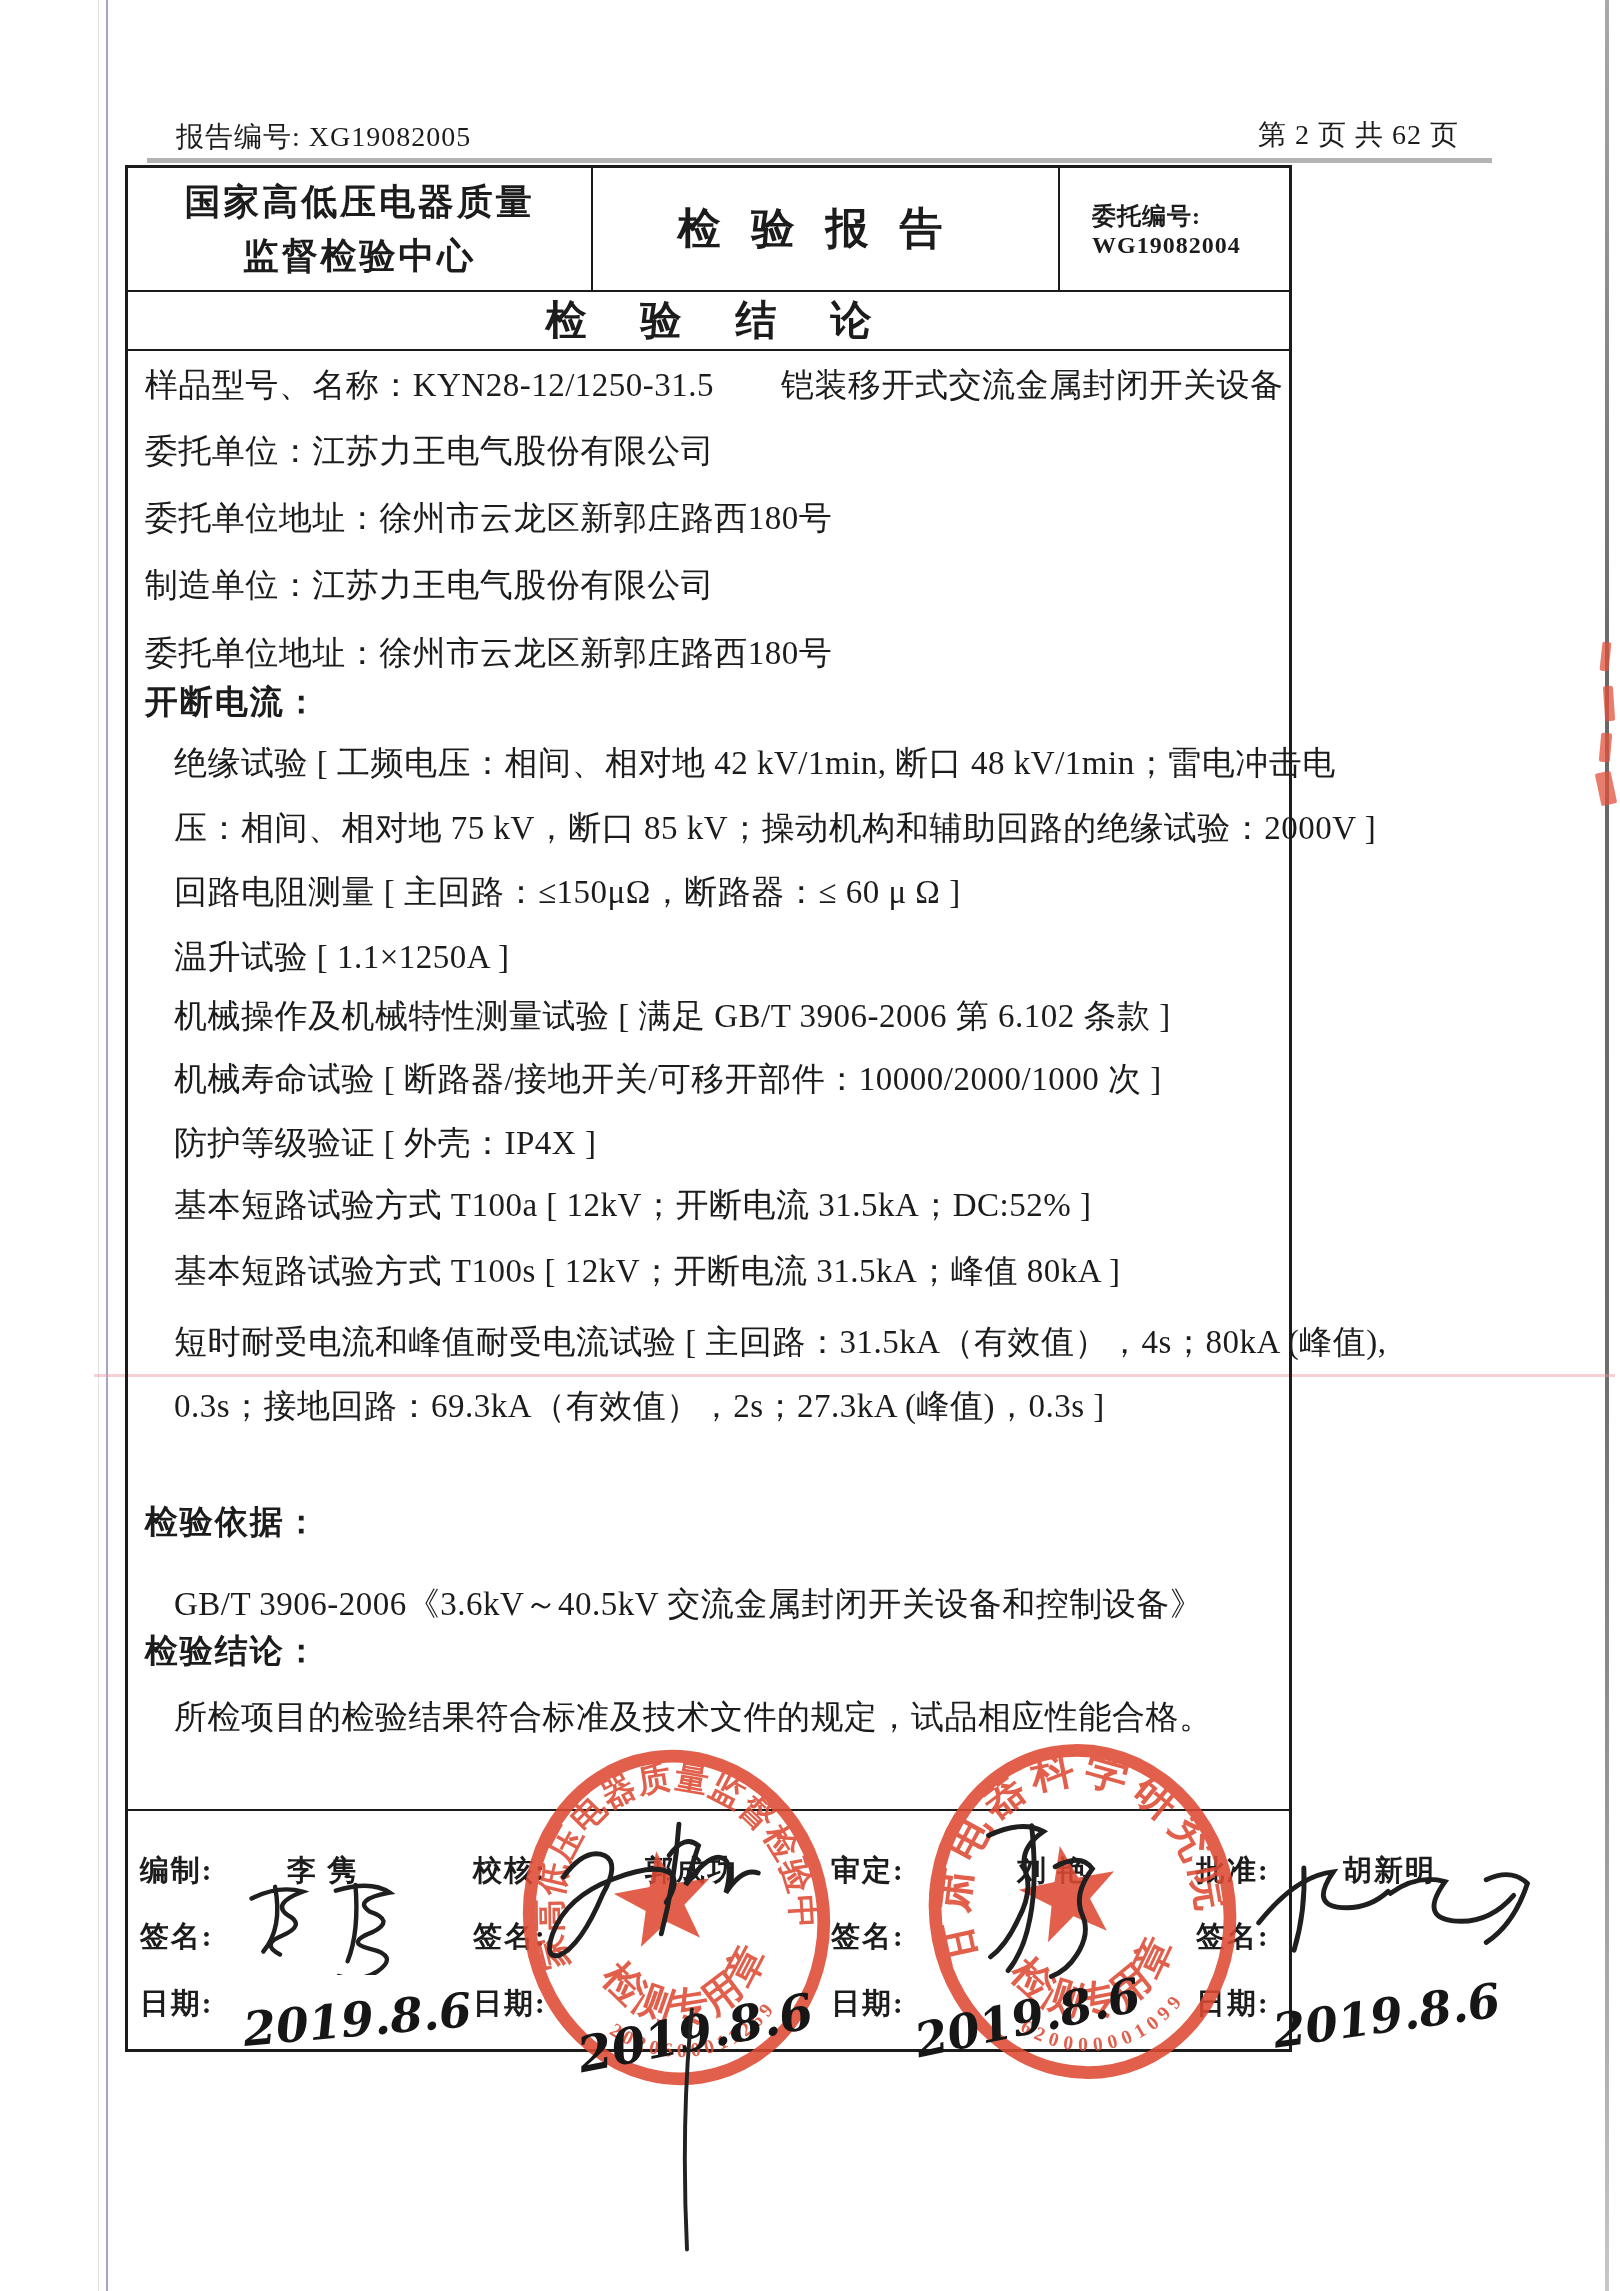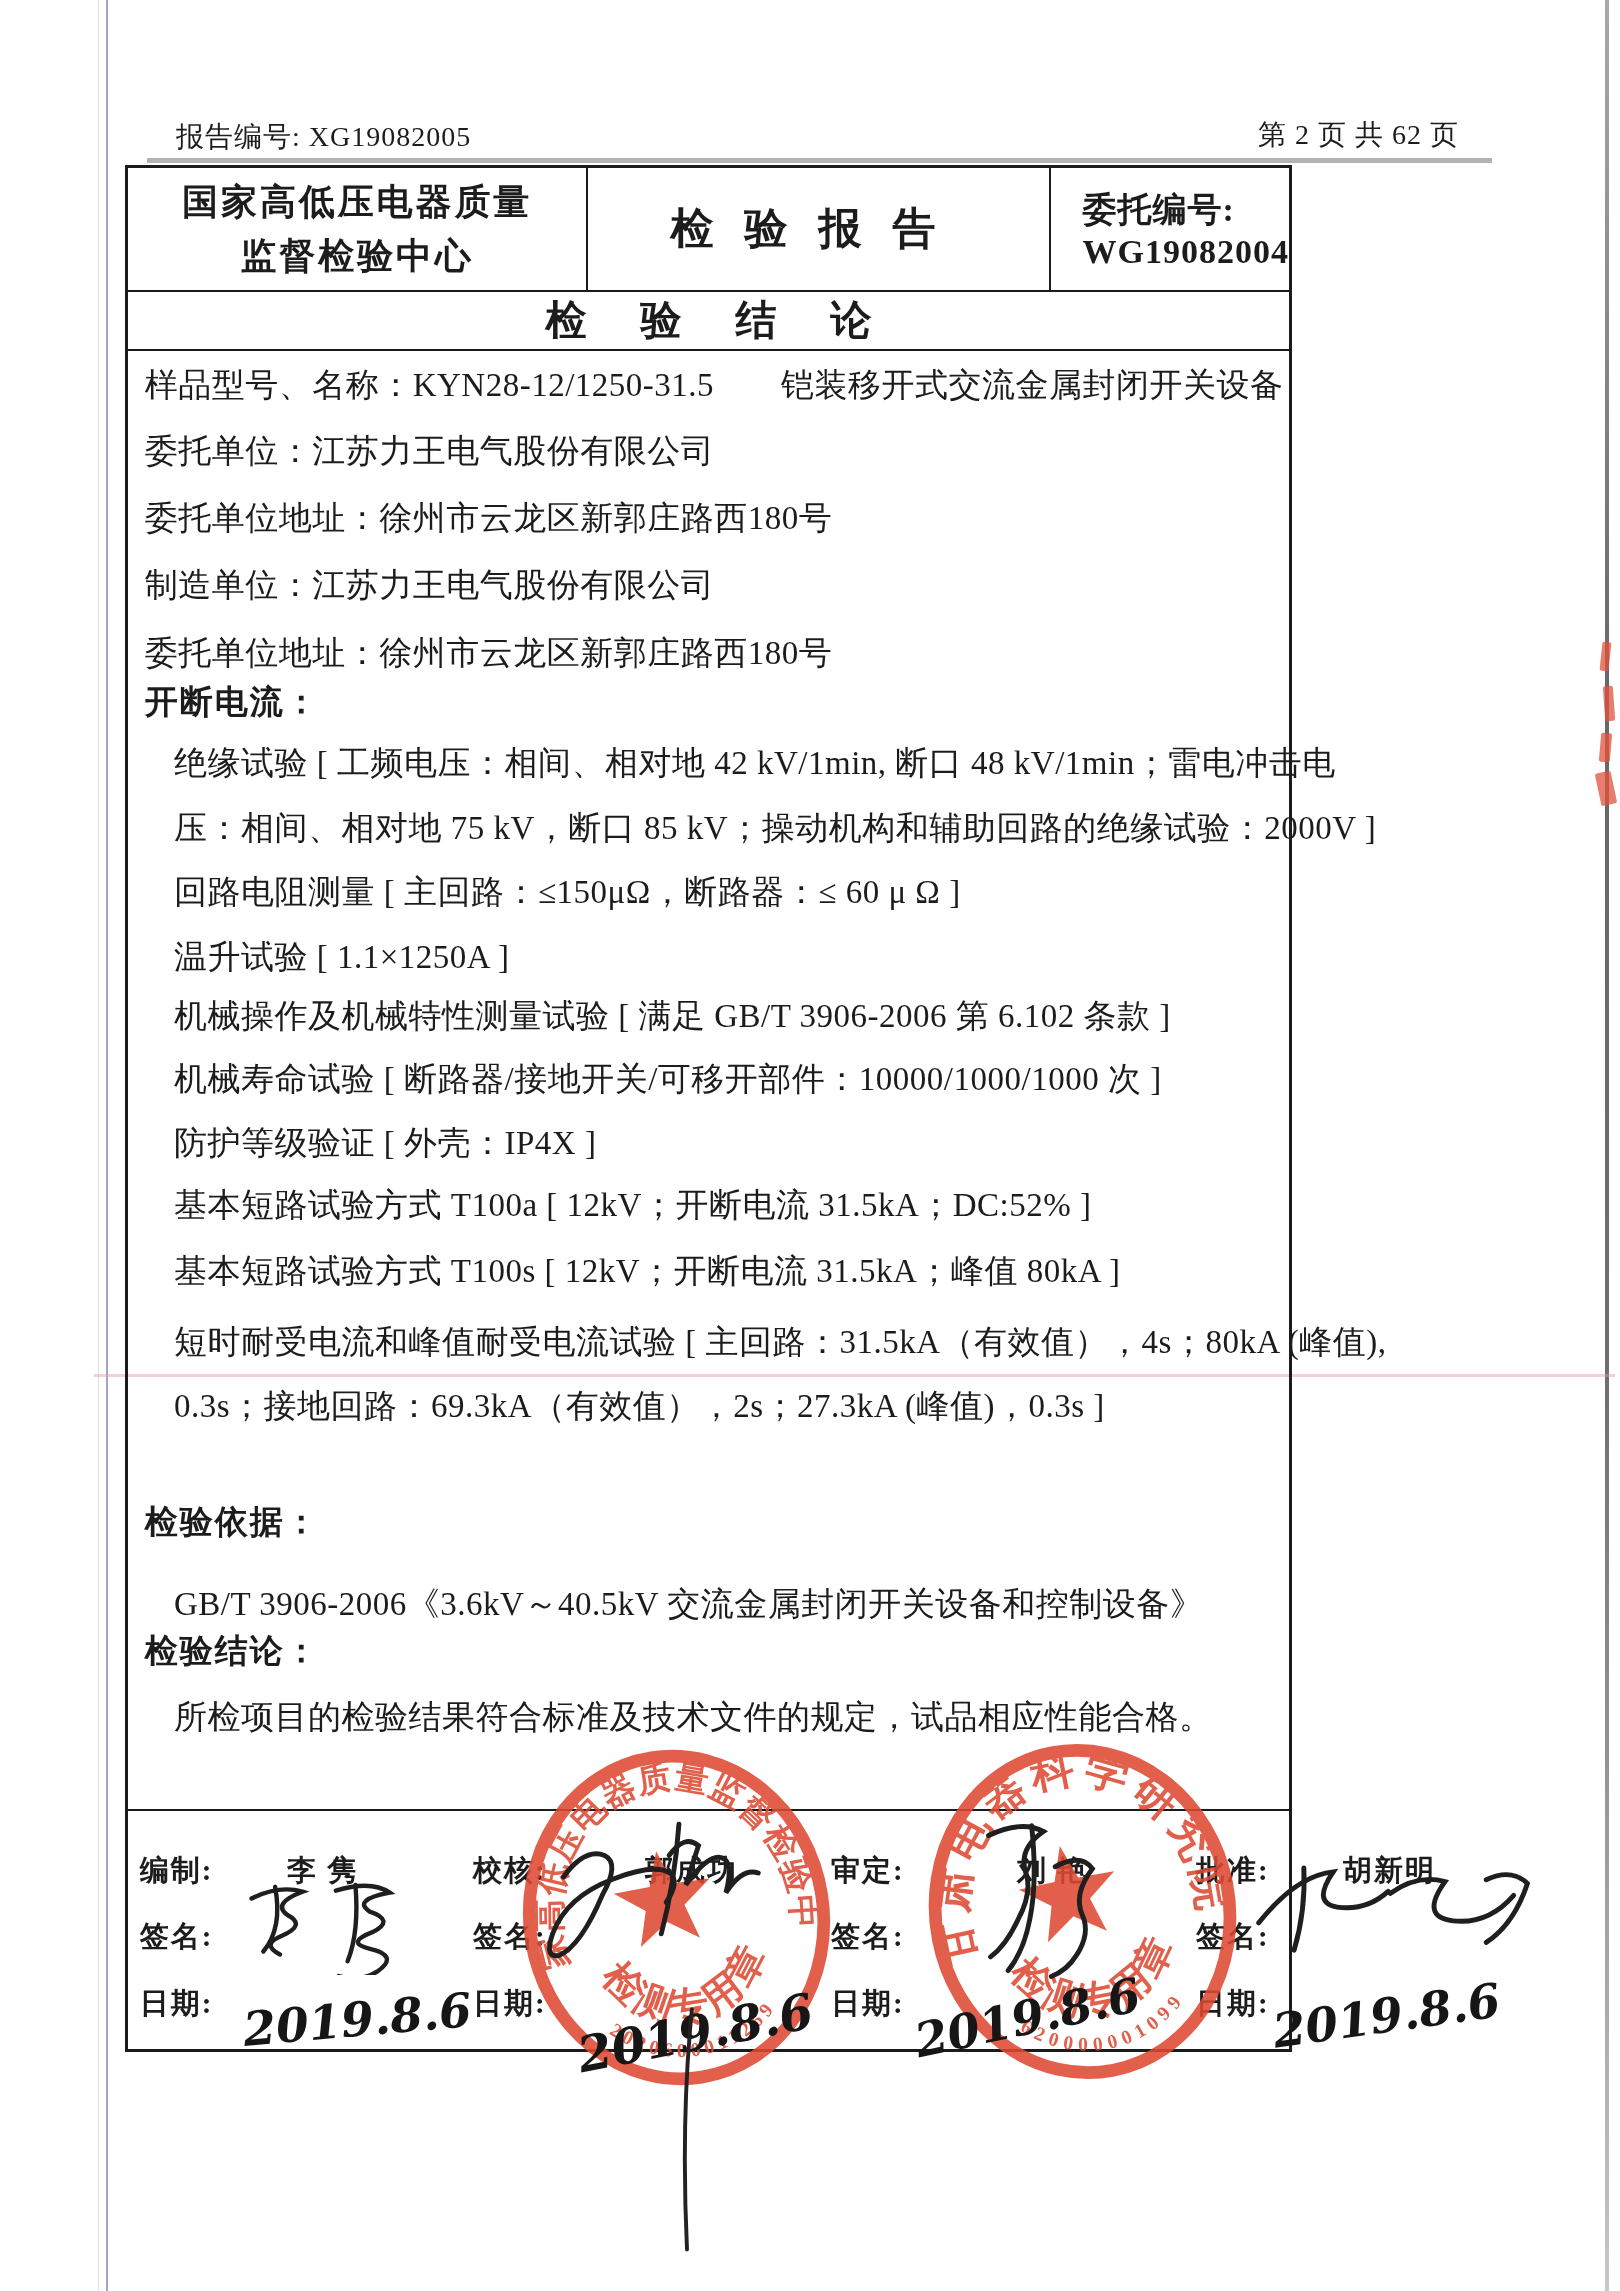--- a/index.html
+++ b/index.html
@@ -23,7 +23,7 @@
   .hcell{box-sizing:border-box;height:100%;display:flex;flex-direction:column;justify-content:center;align-items:center;}
   #hcell-org{width:465px;border-right:2.9px solid #1b1b1b;font-size:36px;letter-spacing:2.9px;line-height:1.5;font-weight:600;}
   #hcell-title{width:467px;border-right:2.9px solid #1b1b1b;font-size:43px;font-weight:600;letter-spacing:31px;}
-  #hcell-no{flex:1;font-size:34px;font-weight:600;letter-spacing:1px;padding-left:32px;}
+  #hcell-no{flex:1;font-size:24px;font-weight:600;letter-spacing:1px;padding-left:32px;}
   #row-section{top:124px;height:59px;border-bottom:2.9px solid #1b1b1b;display:flex;align-items:center;justify-content:center;
       font-size:41px;font-weight:600;letter-spacing:54px;padding-left:54px;box-sizing:border-box;}
   #row-body{top:186px;height:1457px;border-bottom:2.9px solid #1b1b1b;}

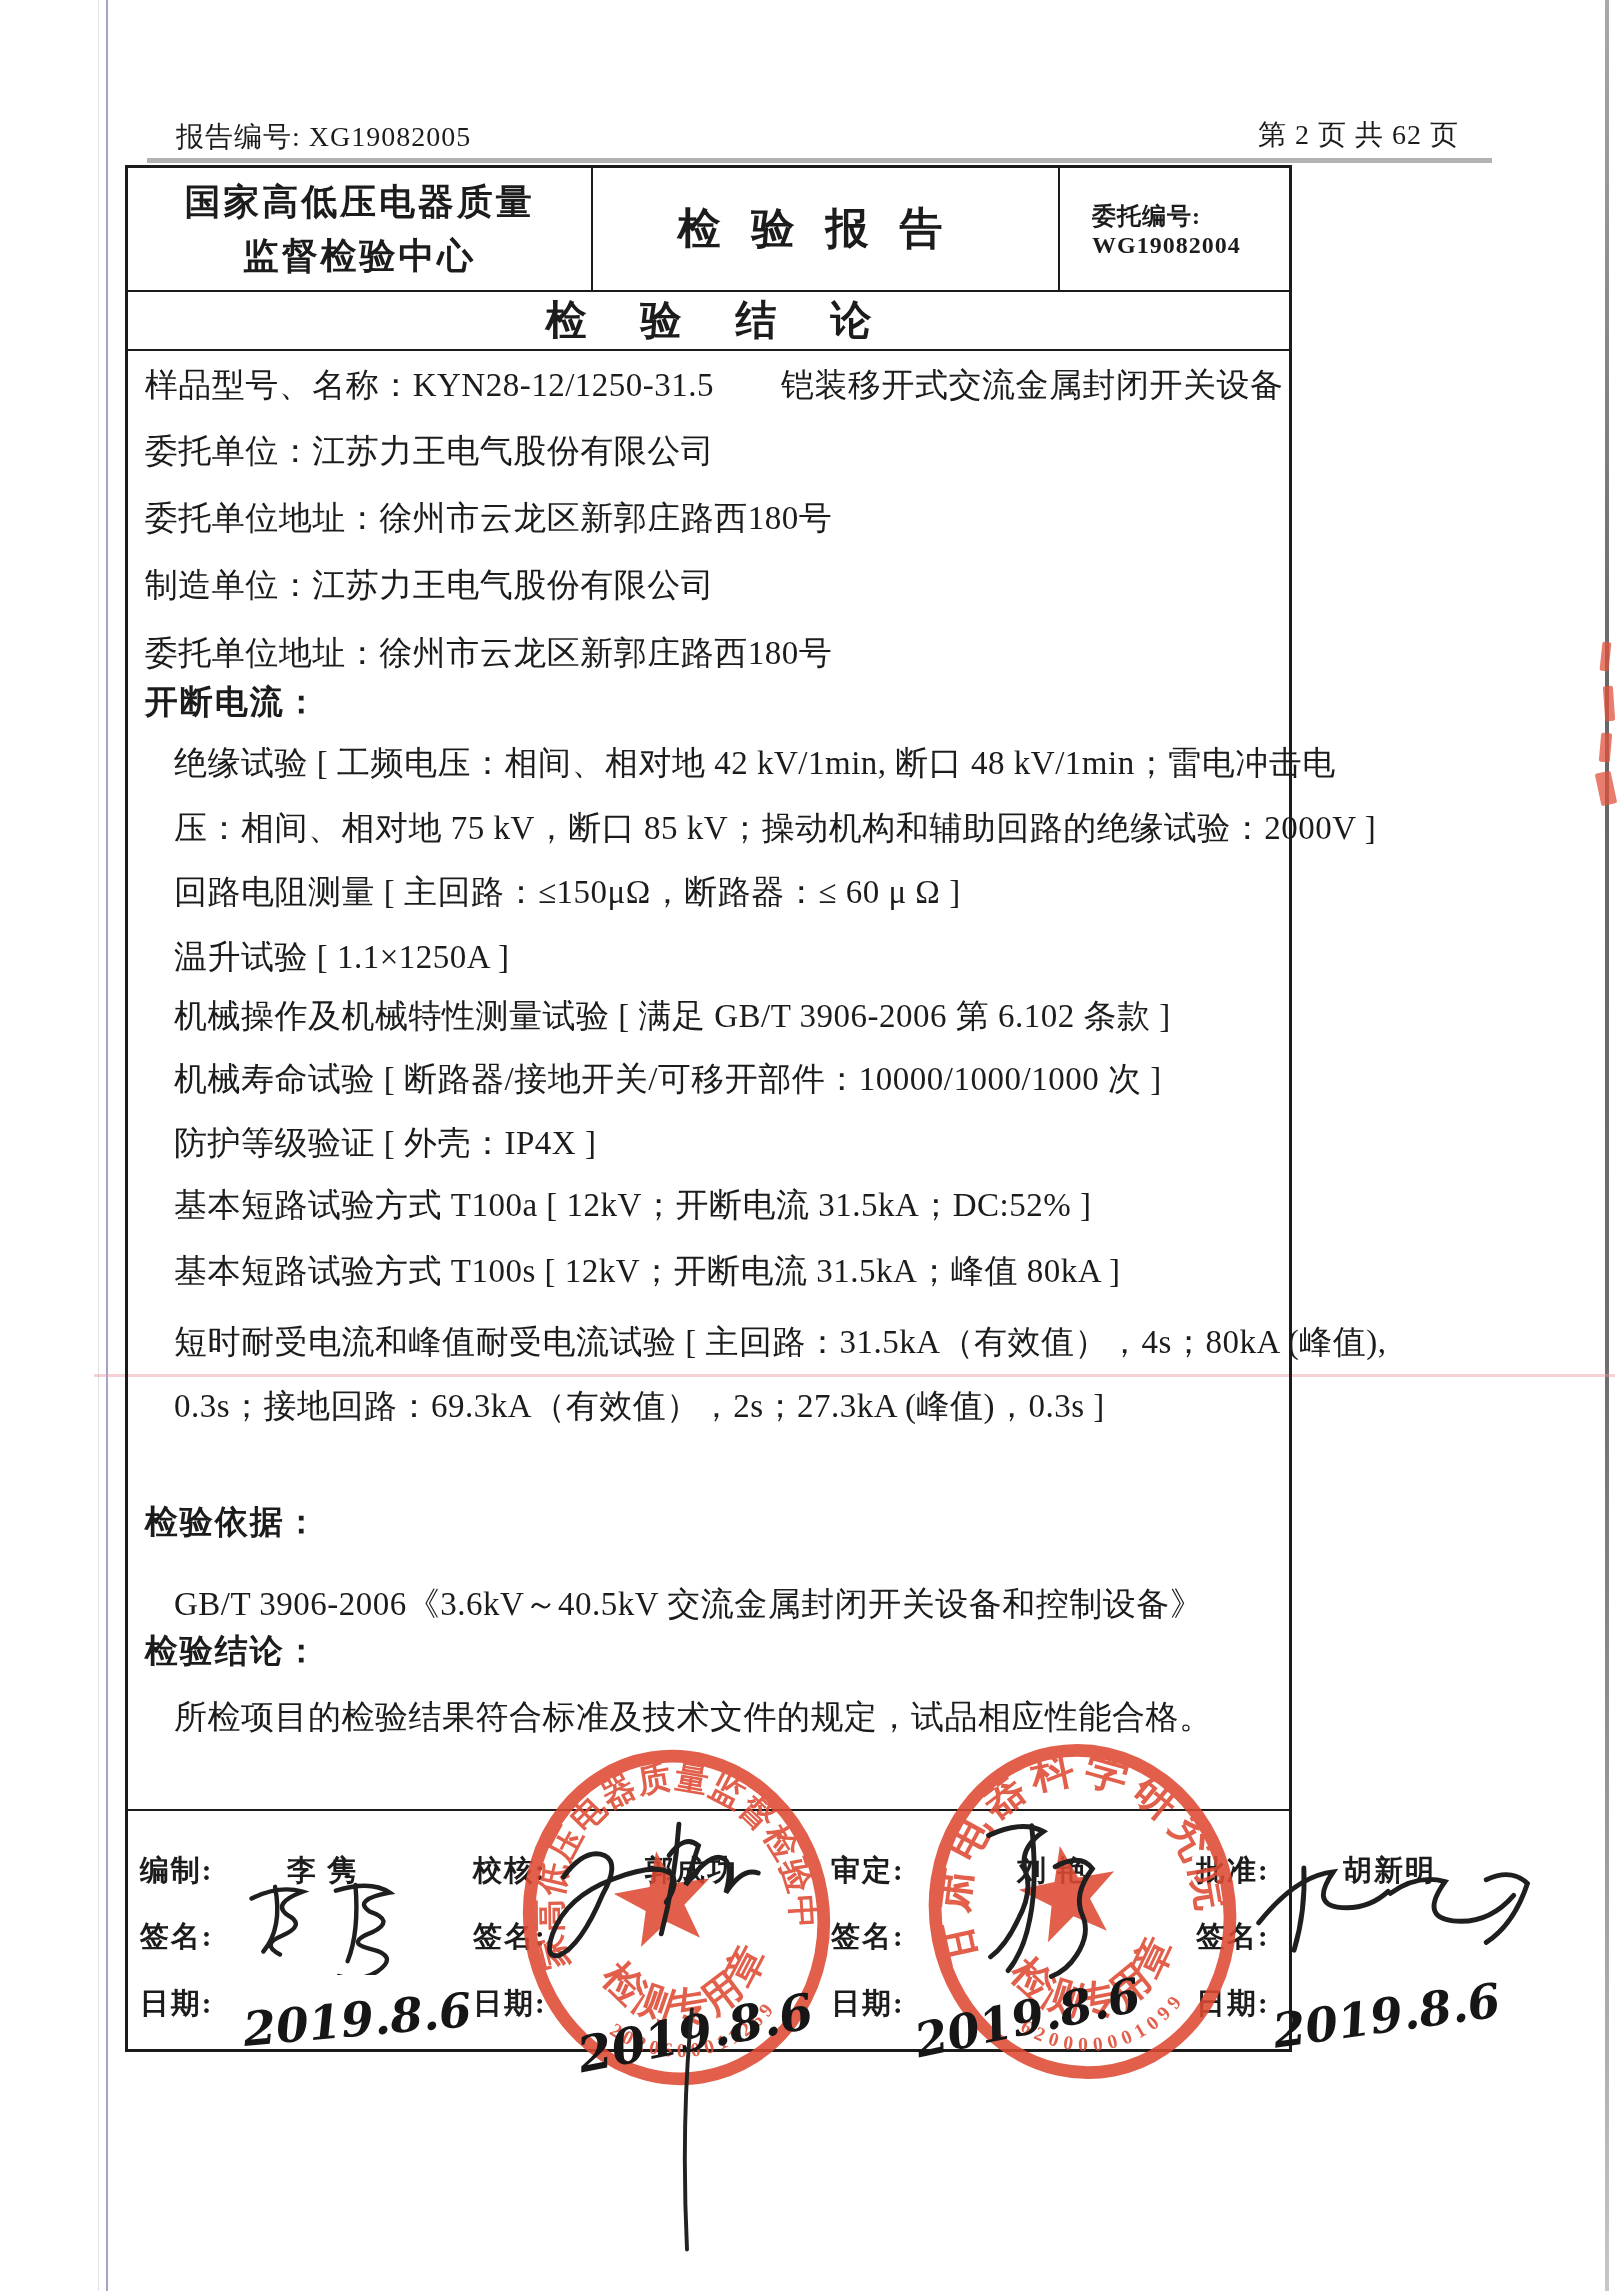--- a/index.html
+++ b/index.html
@@ -88,7 +88,7 @@
     <div class="bline lv1" style="top:520px;">回路电阻测量 [ 主回路：≤150μΩ，断路器：≤ 60 μ Ω ]</div>
     <div class="bline lv1" style="top:585px;">温升试验 [ 1.1×1250A ]</div>
     <div class="bline lv1" style="top:644px;">机械操作及机械特性测量试验 [ 满足 GB/T 3906-2006 第 6.102 条款 ]</div>
-    <div class="bline lv1" style="top:707px;">机械寿命试验 [ 断路器/接地开关/可移开部件：10000/1000/1000 次 ]</div>
+    <div class="bline lv1" style="top:707px;">机械寿命试验 [ 断路器/接地开关/可移开部件：10000/2000/1000 次 ]</div>
     <div class="bline lv1" style="top:771px;">防护等级验证 [ 外壳：IP4X ]</div>
     <div class="bline lv1" style="top:833px;">基本短路试验方式 T100a [ 12kV；开断电流 31.5kA；DC:52% ]</div>
     <div class="bline lv1" style="top:899px;">基本短路试验方式 T100s [ 12kV；开断电流 31.5kA；峰值 80kA ]</div>

